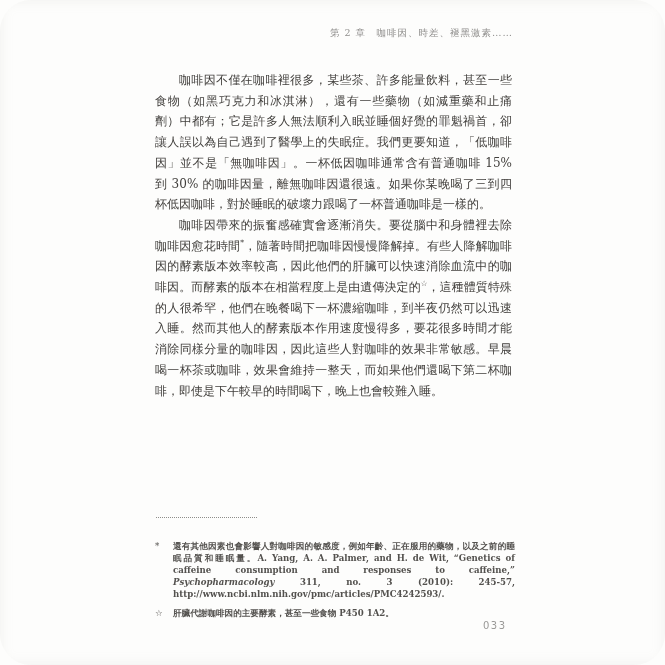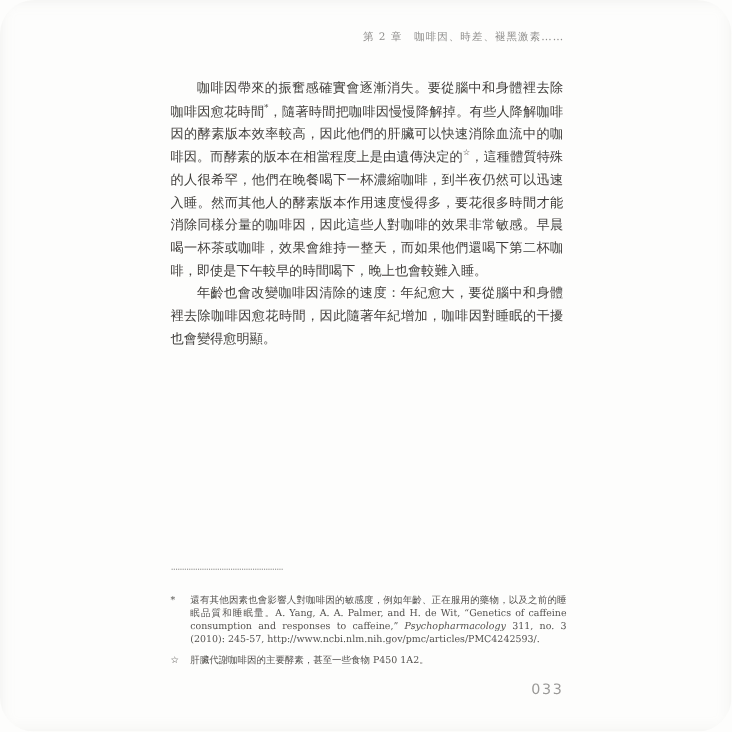--- a/index.html
+++ b/index.html
@@ -108,6 +108,7 @@
   <div class="running-head">第 2 章　咖啡因、時差、褪黑激素……</div>
 
   <div class="body-text">
+    <p><span>咖啡因不僅在咖啡裡很多，某些茶、許多能量飲料，甚至一些食物（如黑巧克力和冰淇淋），還有一些藥物（如減重藥和止痛劑）中都有；它是許多人無法順利入眠並睡個好覺的罪魁禍首，卻讓人誤以為自己遇到了醫學上的失眠症。我們更要知道，「低咖啡因」並不是「無咖啡因」。一杯低因咖啡通常含有普通咖啡 15% 到 30% 的咖啡因量，離無咖啡因還很遠。如果你某晚喝了三到四杯低因咖啡，對於睡眠的破壞力跟喝了一杯普通咖啡是一樣的。</span></p>
     <p><span>咖啡因帶來的振奮感確實會逐漸消失。要從腦中和身體裡去除咖啡因愈花時間</span><sup>*</sup><span>，隨著時間把咖啡因慢慢降解掉。有些人降解咖啡因的酵素版本效率較高，因此他們的肝臟可以快速消除血流中的咖啡因。而酵素的版本在相當程度上是由遺傳決定的</span><sup>☆</sup><span>，這種體質特殊的人很希罕，他們在晚餐喝下一杯濃縮咖啡，到半夜仍然可以迅速入睡。然而其他人的酵素版本作用速度慢得多，要花很多時間才能消除同樣分量的咖啡因，因此這些人對咖啡的效果非常敏感。早晨喝一杯茶或咖啡，效果會維持一整天，而如果他們還喝下第二杯咖啡，即使是下午較早的時間喝下，晚上也會較難入睡。</span></p>
     <p><span>年齡也會改變咖啡因清除的速度：年紀愈大，要從腦中和身體裡去除咖啡因愈花時間，因此隨著年紀增加，咖啡因對睡眠的干擾也會變得愈明顯。</span></p>
   </div>

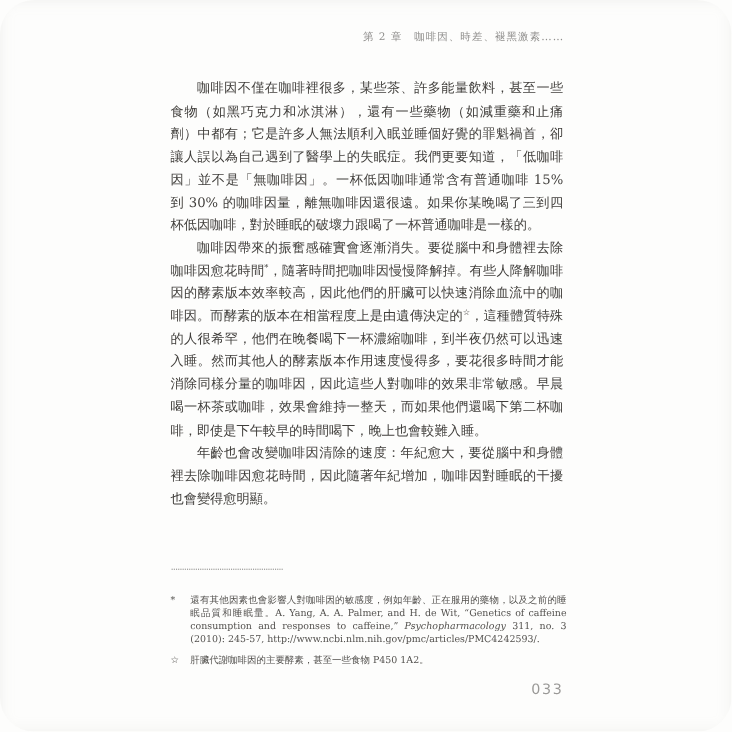--- a/index.html
+++ b/index.html
@@ -110,7 +110,6 @@
   <div class="body-text">
     <p><span>咖啡因不僅在咖啡裡很多，某些茶、許多能量飲料，甚至一些食物（如黑巧克力和冰淇淋），還有一些藥物（如減重藥和止痛劑）中都有；它是許多人無法順利入眠並睡個好覺的罪魁禍首，卻讓人誤以為自己遇到了醫學上的失眠症。我們更要知道，「低咖啡因」並不是「無咖啡因」。一杯低因咖啡通常含有普通咖啡 15% 到 30% 的咖啡因量，離無咖啡因還很遠。如果你某晚喝了三到四杯低因咖啡，對於睡眠的破壞力跟喝了一杯普通咖啡是一樣的。</span></p>
     <p><span>咖啡因帶來的振奮感確實會逐漸消失。要從腦中和身體裡去除咖啡因愈花時間</span><sup>*</sup><span>，隨著時間把咖啡因慢慢降解掉。有些人降解咖啡因的酵素版本效率較高，因此他們的肝臟可以快速消除血流中的咖啡因。而酵素的版本在相當程度上是由遺傳決定的</span><sup>☆</sup><span>，這種體質特殊的人很希罕，他們在晚餐喝下一杯濃縮咖啡，到半夜仍然可以迅速入睡。然而其他人的酵素版本作用速度慢得多，要花很多時間才能消除同樣分量的咖啡因，因此這些人對咖啡的效果非常敏感。早晨喝一杯茶或咖啡，效果會維持一整天，而如果他們還喝下第二杯咖啡，即使是下午較早的時間喝下，晚上也會較難入睡。</span></p>
-    <p><span>年齡也會改變咖啡因清除的速度：年紀愈大，要從腦中和身體裡去除咖啡因愈花時間，因此隨著年紀增加，咖啡因對睡眠的干擾也會變得愈明顯。</span></p>
   </div>
 
   <div class="separator"></div>

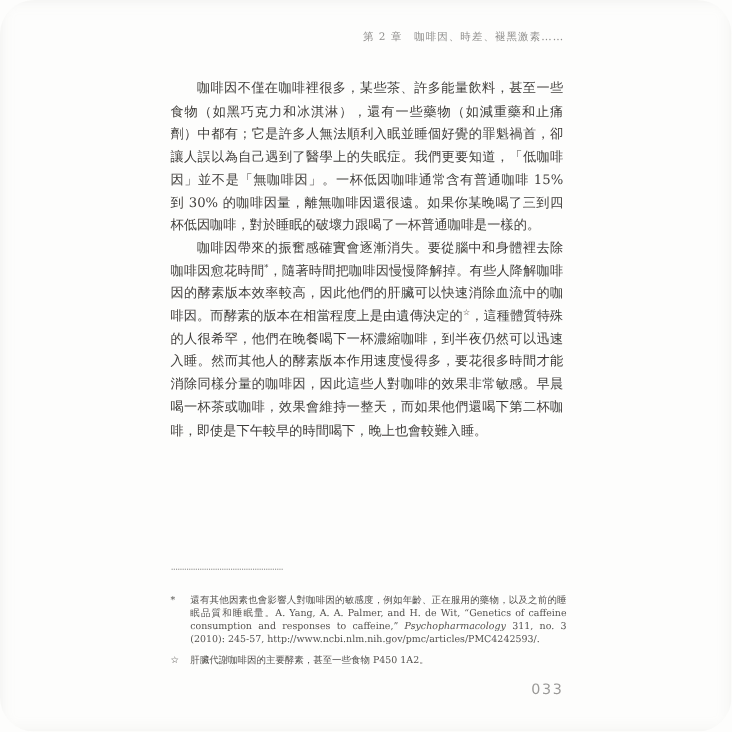--- a/index.html
+++ b/index.html
@@ -86,6 +86,7 @@
   .fn-text {
     flex: 1 1 auto;
     text-align: justify;
+    font-weight: bold;
   }
   .fn-journal {
     font-style: italic;

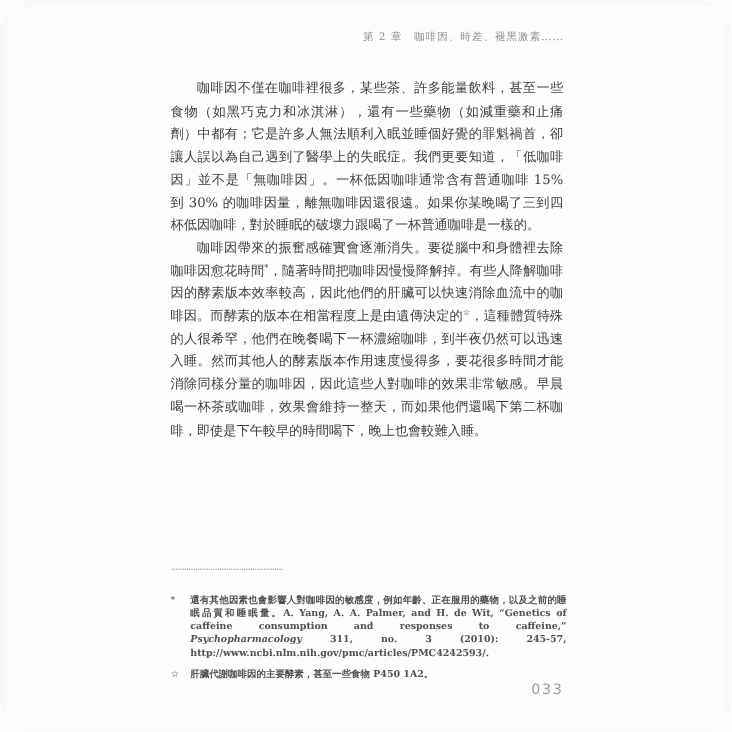--- a/index.html
+++ b/index.html
@@ -96,7 +96,7 @@
     left: 483px;
     top: 620px;
     font-family: "DejaVu Sans", "Liberation Sans", sans-serif;
-    font-size: 13px;
+    font-size: 10px;
     letter-spacing: 1.5px;
     color: #9a9997;
   }

